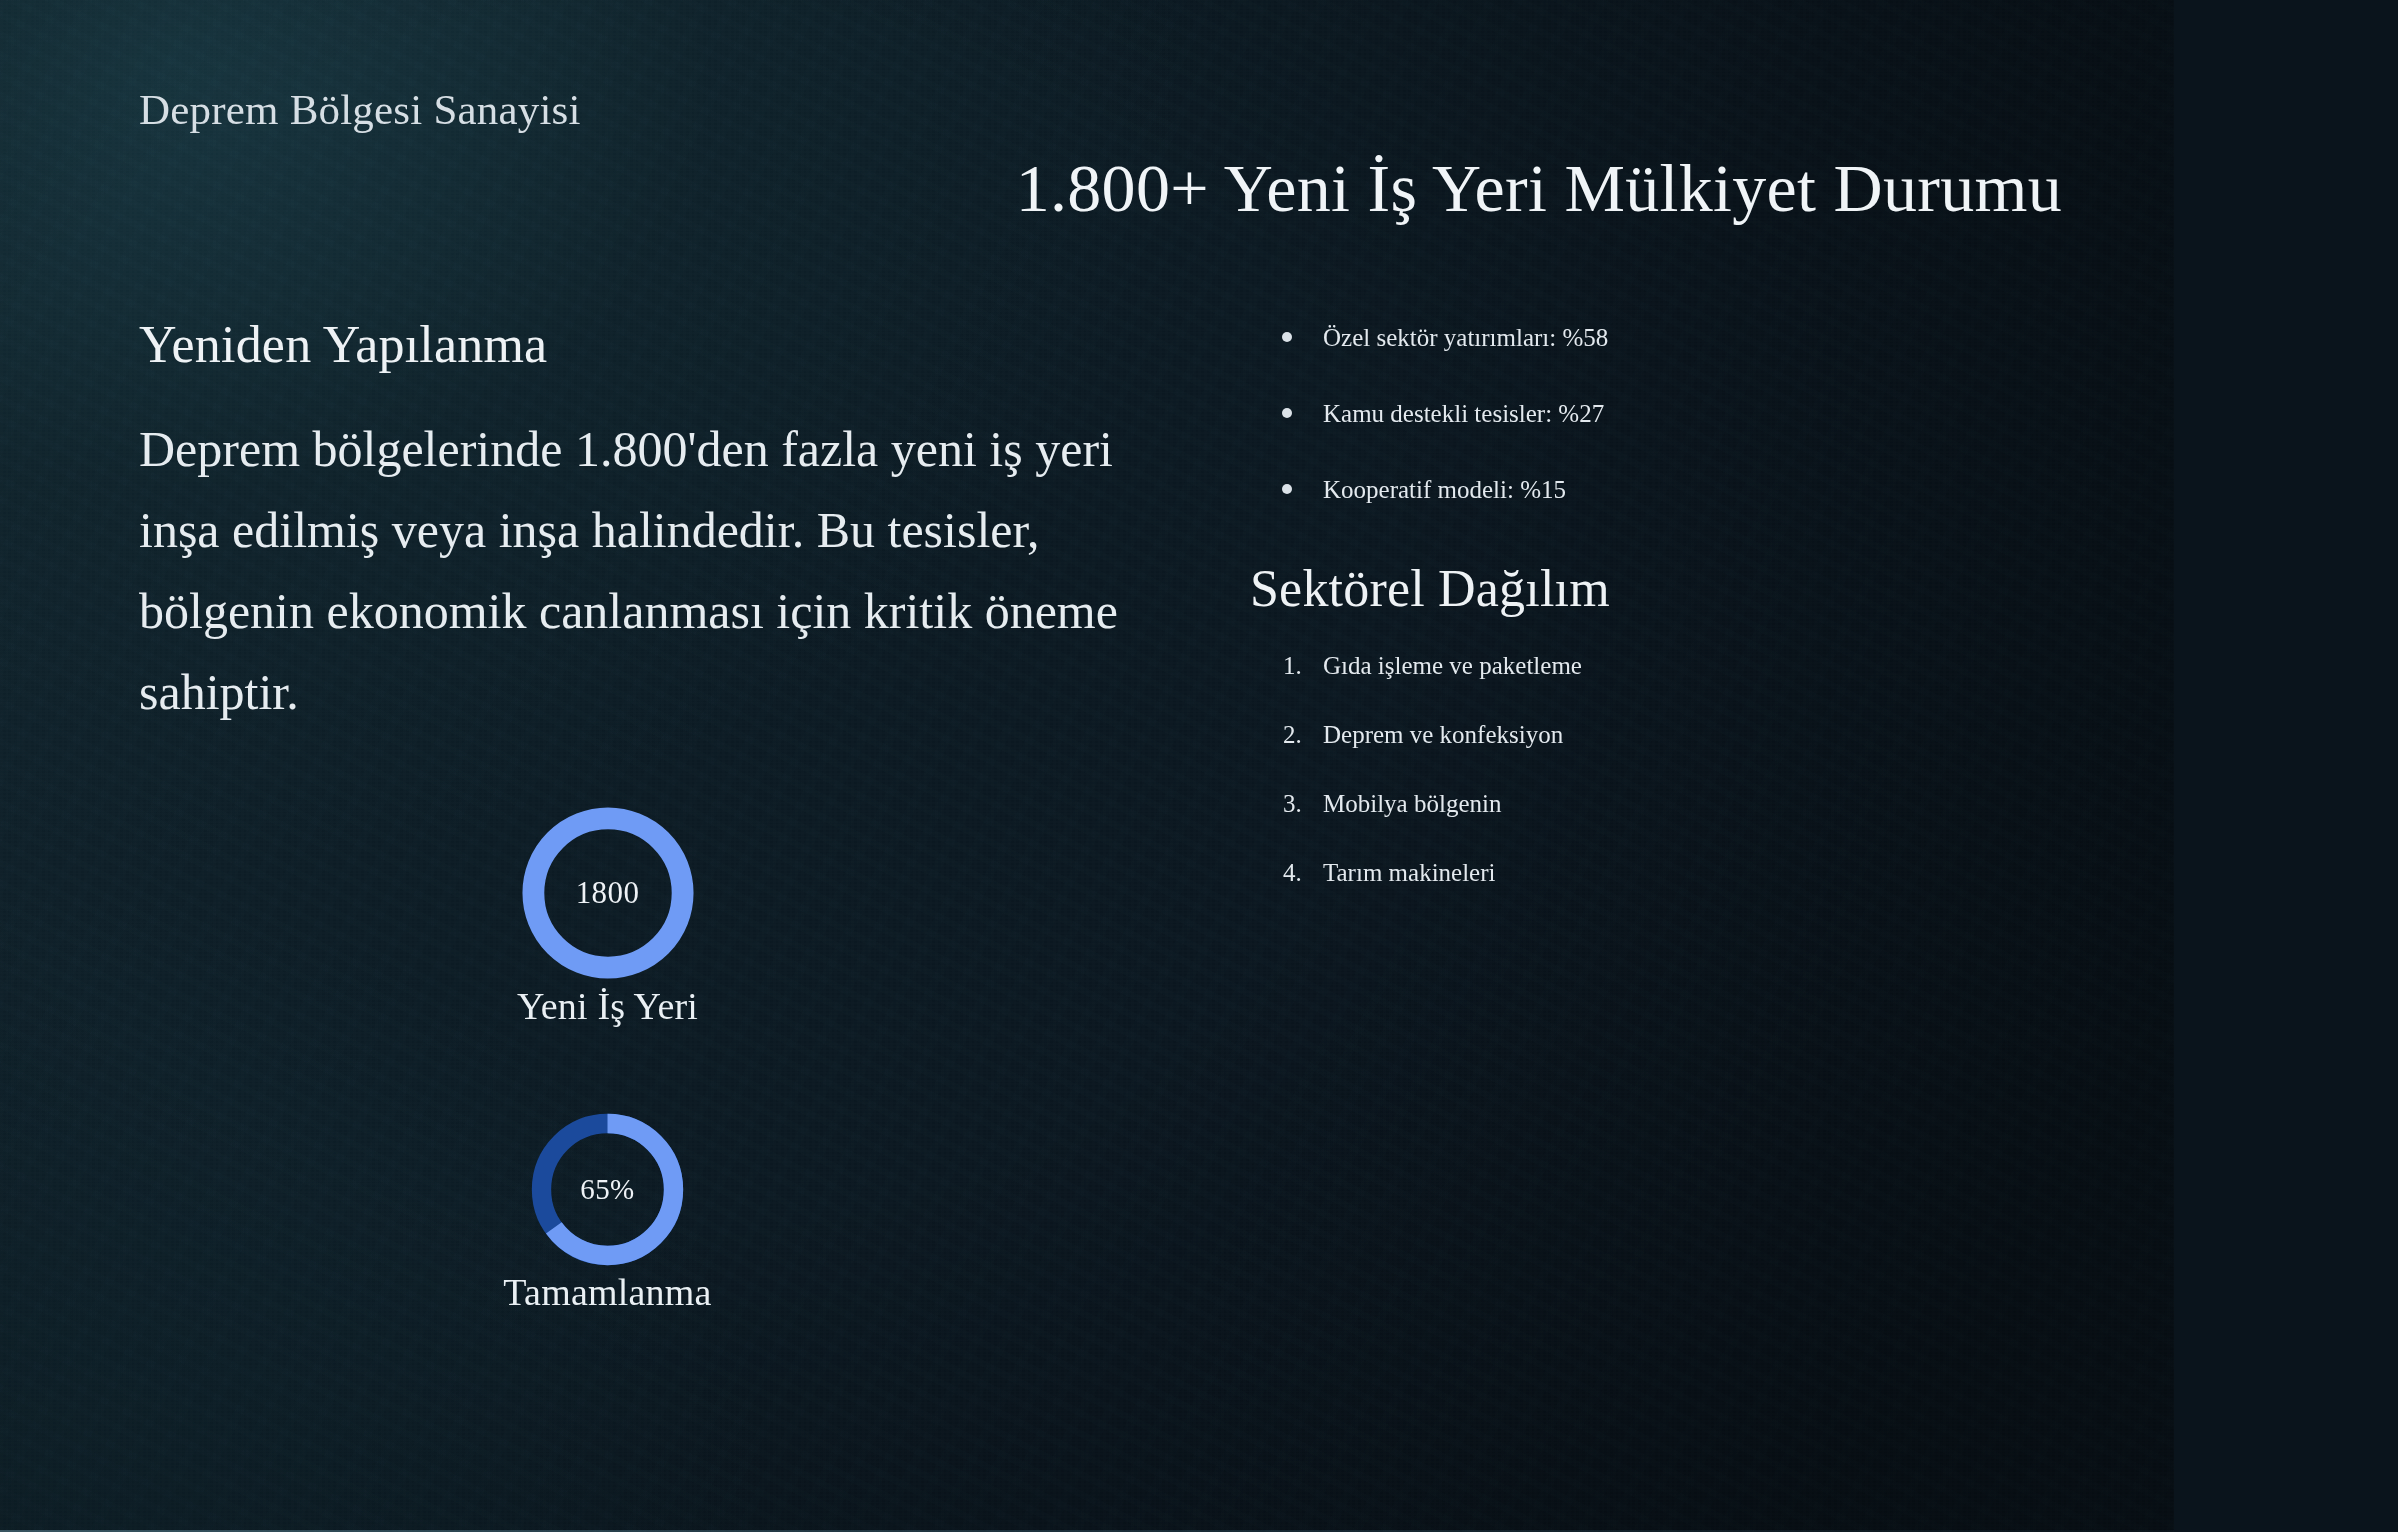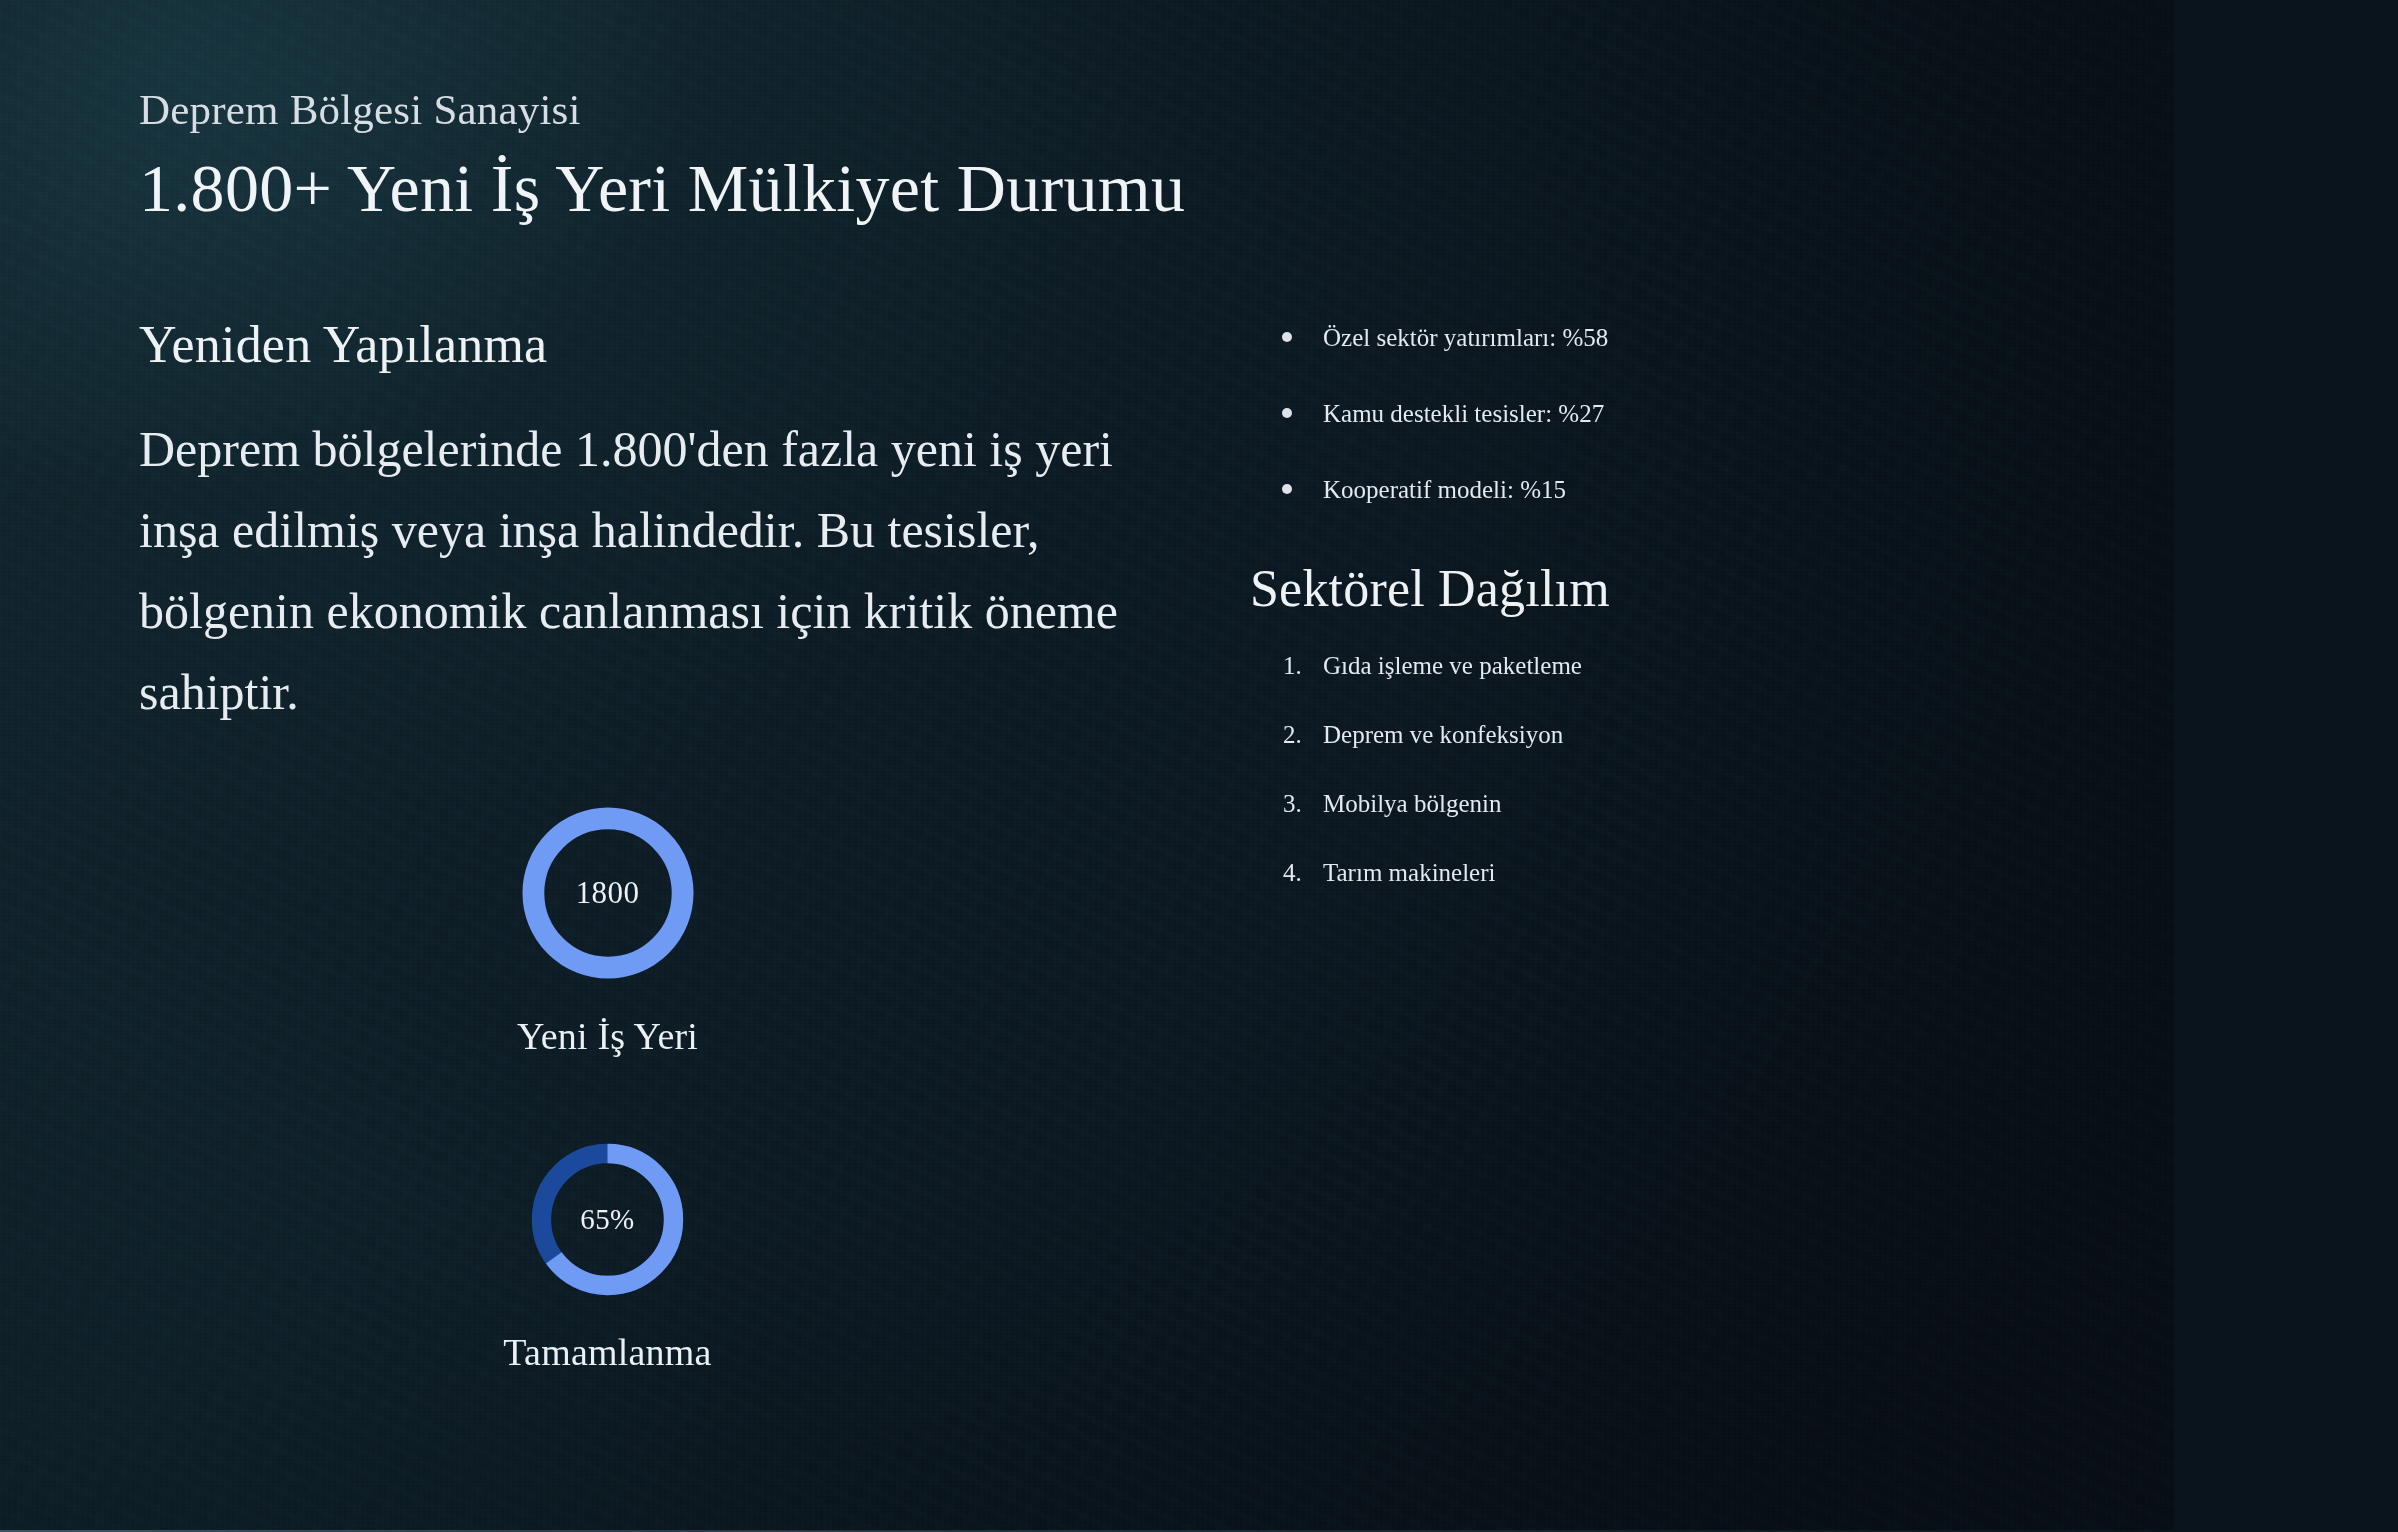--- a/index.html
+++ b/index.html
@@ -76,6 +76,7 @@
     font-weight: 400;
     letter-spacing: 0.3px;
     margin: 0;
+    text-align: right;
   }
 
   .columns {

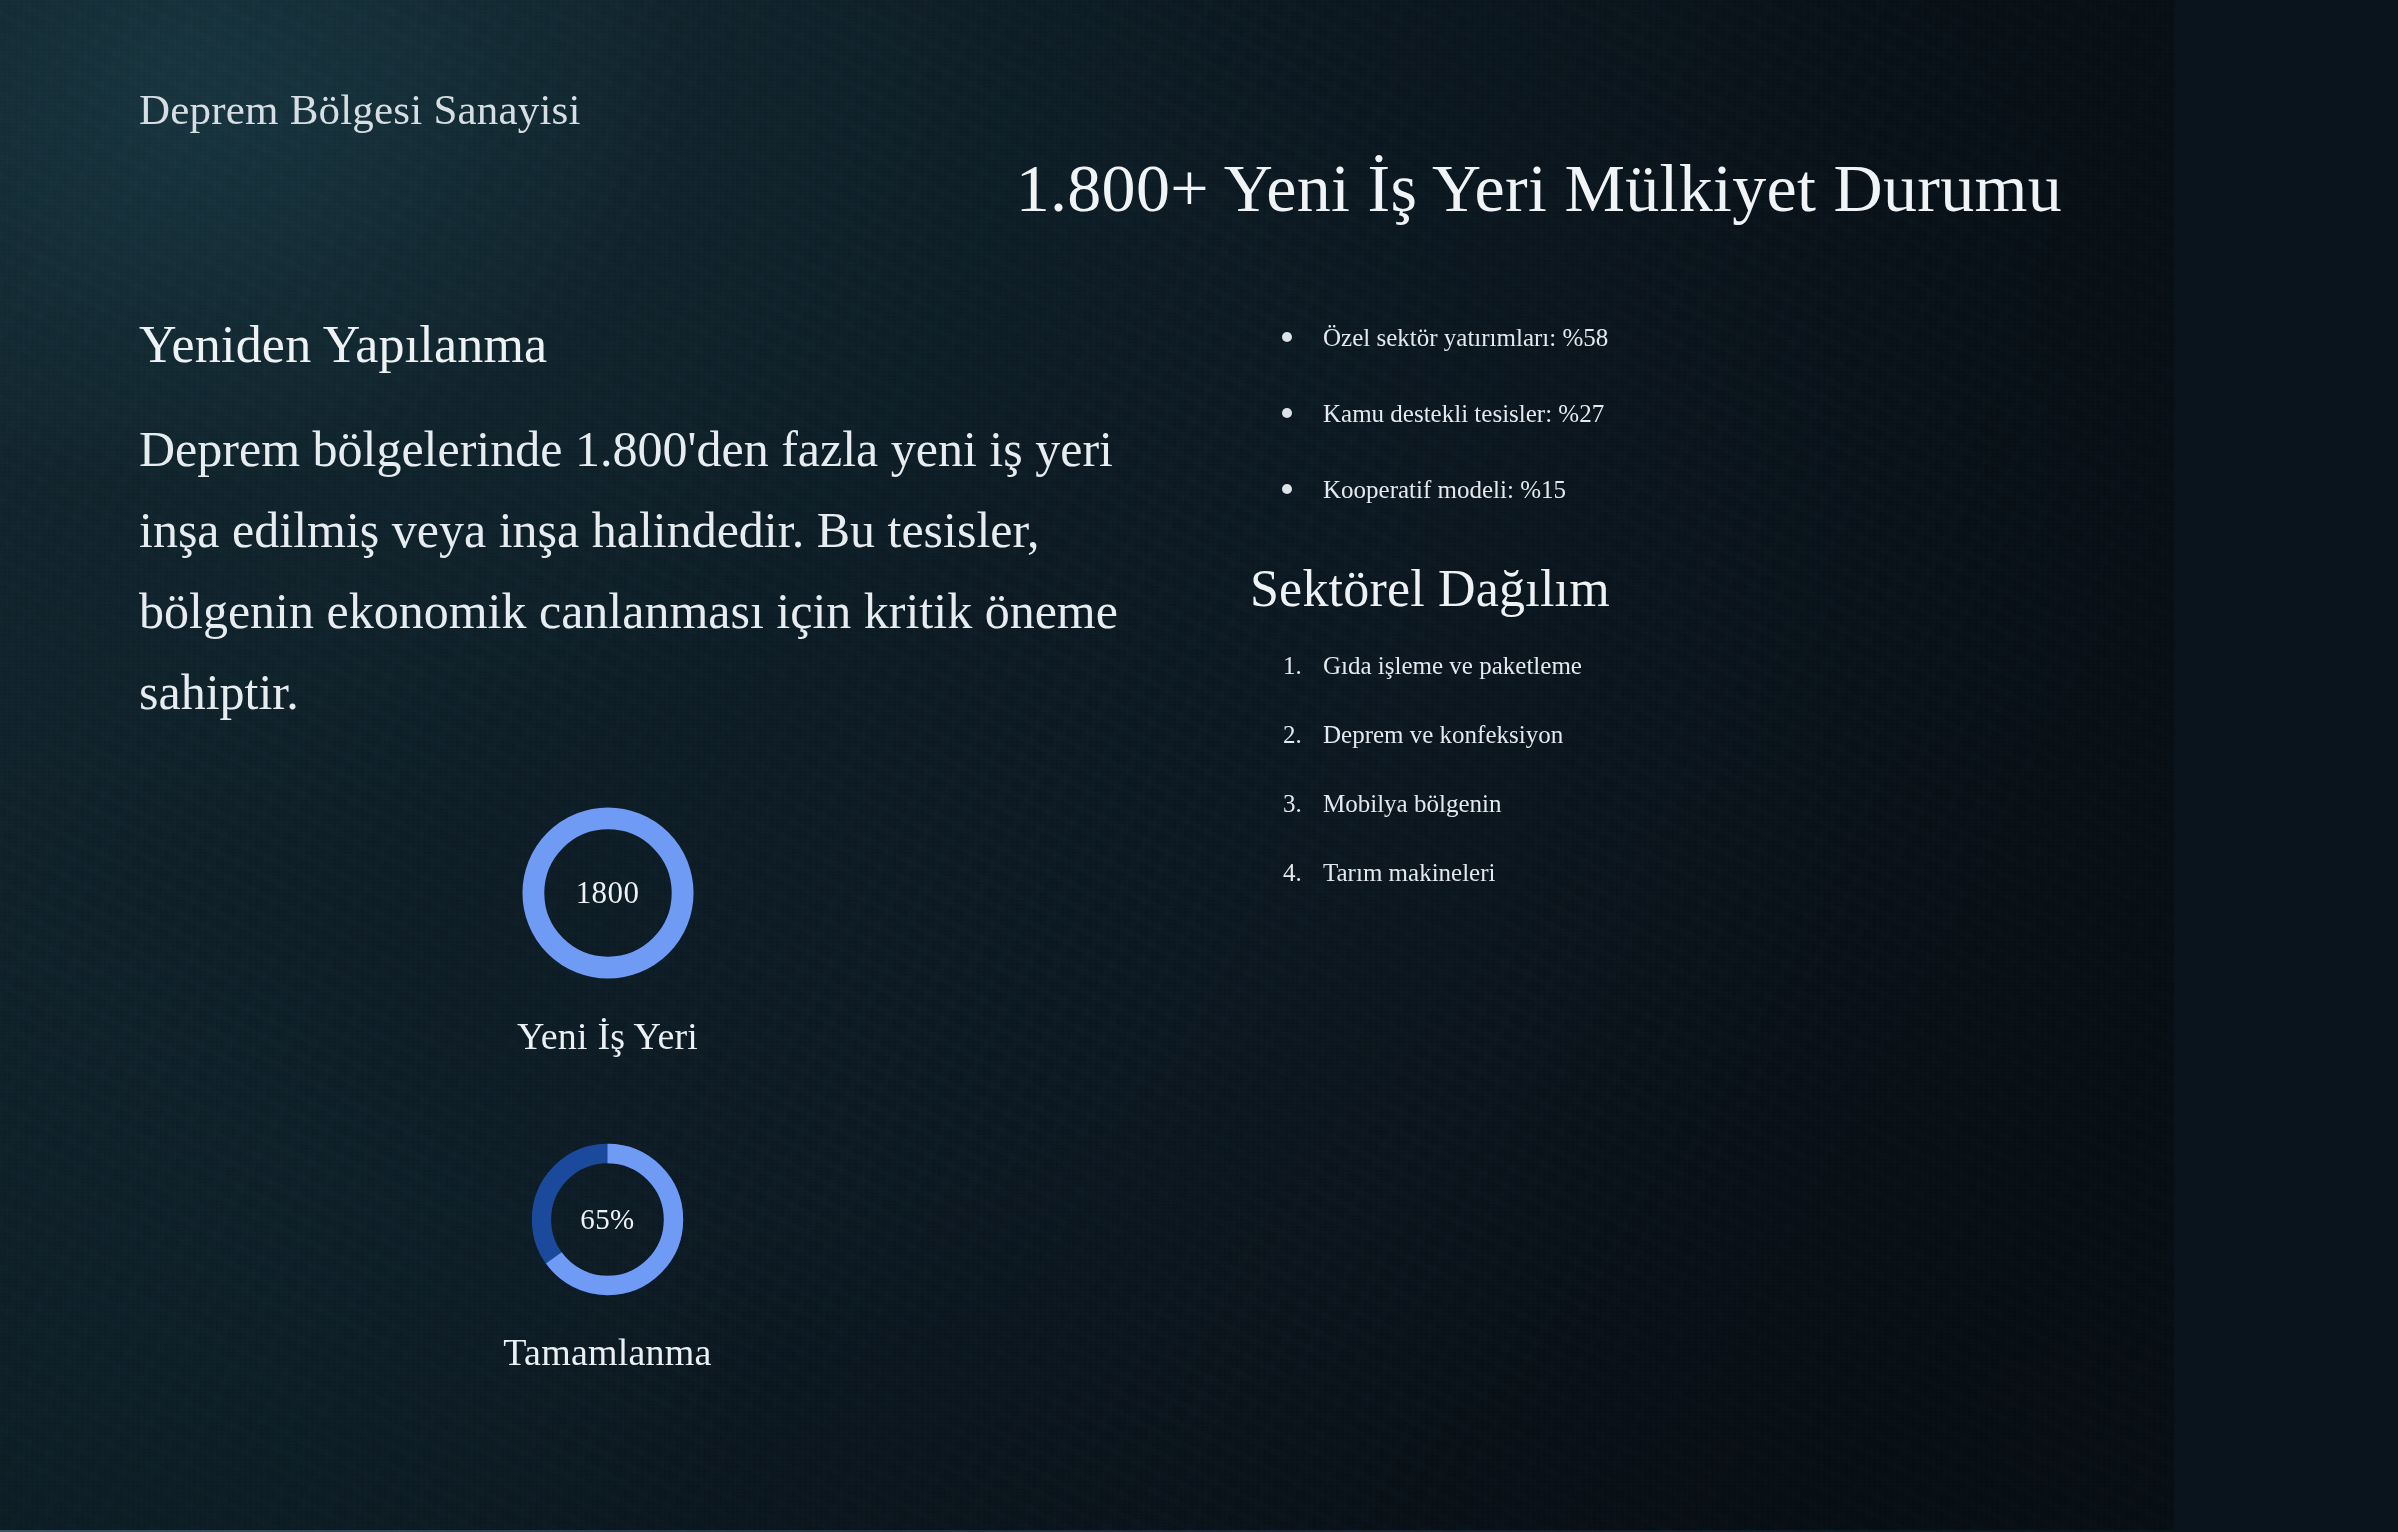--- a/index.html
+++ b/index.html
@@ -158,7 +158,6 @@
   }
   .donut-wrap.small .donut-value { font-size: 29px; }
   .donut-label {
-    margin-top: 30px;
     font-size: 38px;
     color: #eaf0f4;
     text-align: left;

